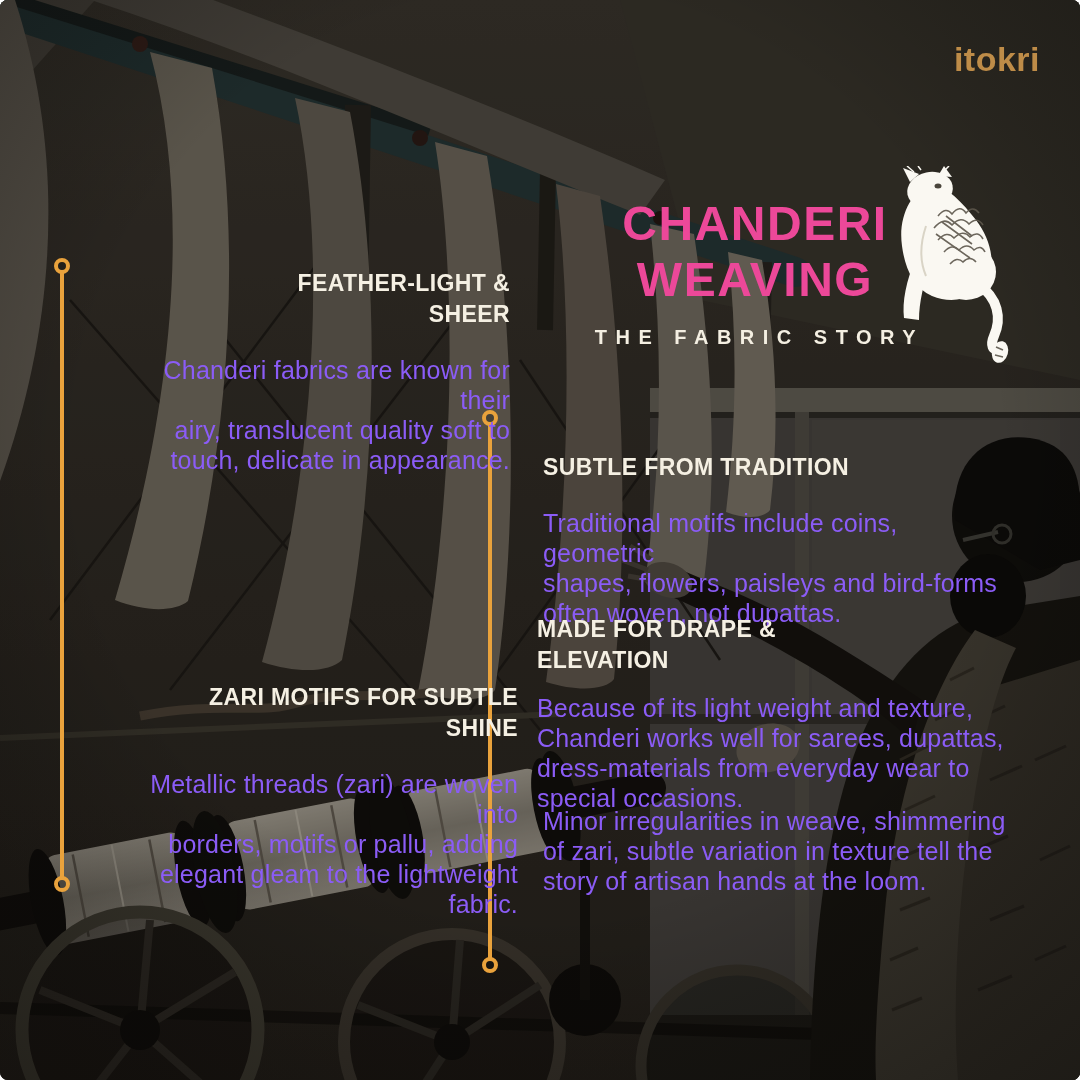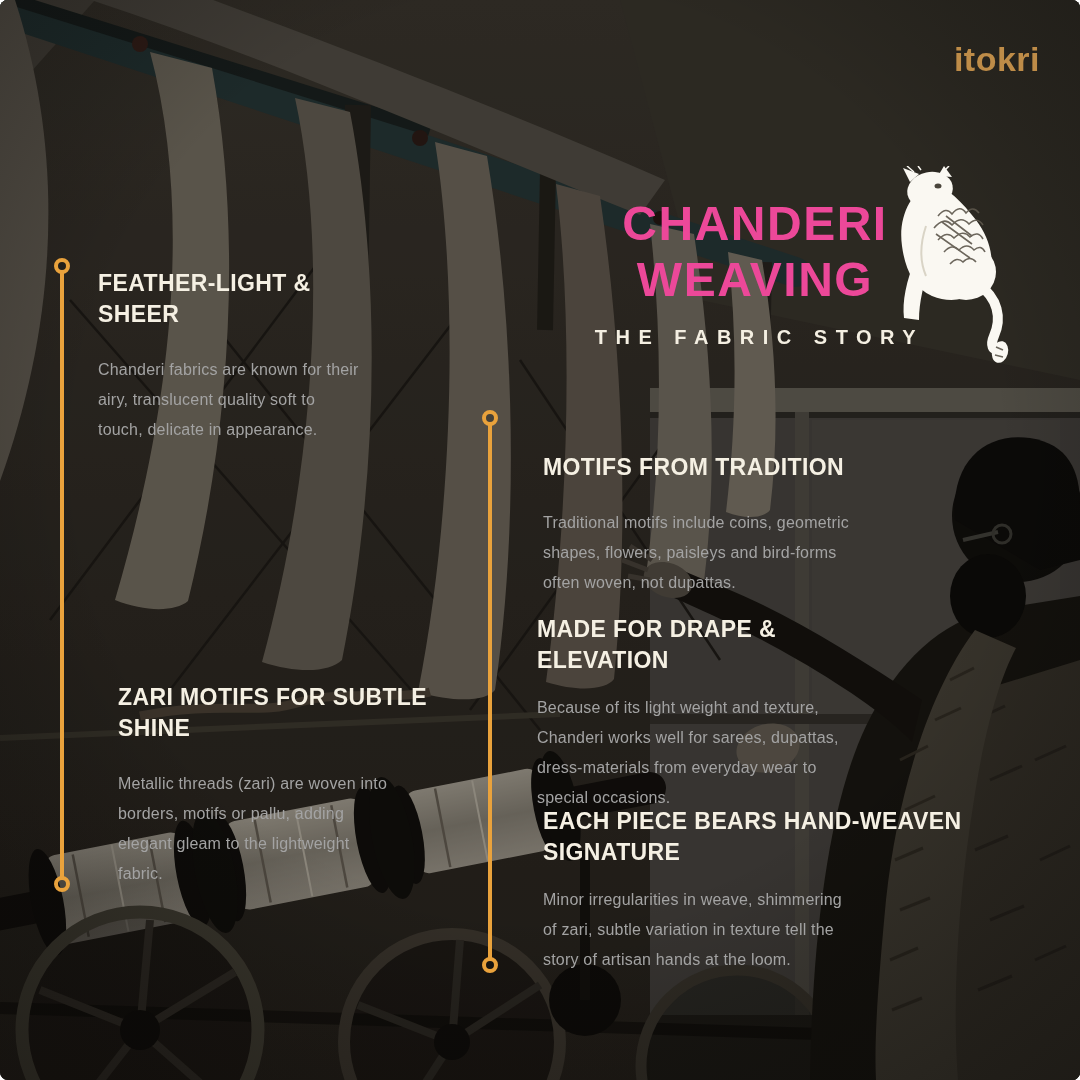--- a/index.html
+++ b/index.html
@@ -66,7 +66,7 @@
   }
   .section.tight h2 { margin-bottom: 17px; }
 
-  #sec-l1 { left: 98px; top: 268px; width: 400px; }
+  #sec-l1 { left: 110px; top: 268px; width: 400px; text-align: right; }
   #sec-l2 { left: 110px; top: 478px; width: 410px; }
   #sec-l3 { left: 118px; top: 682px; width: 400px; }
   #sec-r1 { left: 543px; top: 452px; width: 470px; }

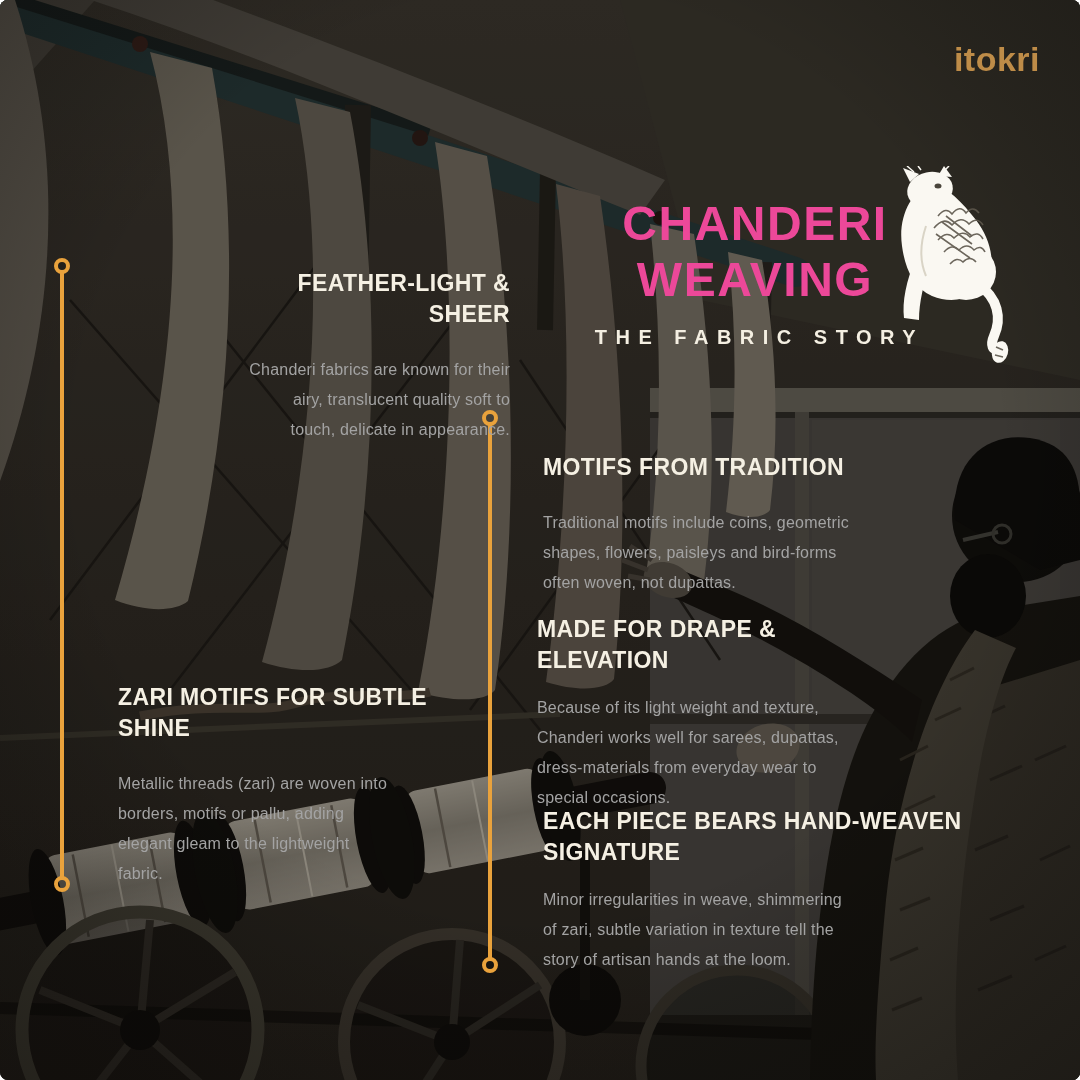--- a/index.html
+++ b/index.html
@@ -61,8 +61,8 @@
   }
   .section p {
     margin: 0; white-space: pre-line;
-    font-size: 16px; line-height: 30px; font-weight: 400;
-    letter-spacing: 0.2px; color: #a3a3a3;
+    font-size: 25px; line-height: 30px; font-weight: 400;
+    letter-spacing: 0.2px; color: #8b5cf6;
   }
   .section.tight h2 { margin-bottom: 17px; }
 

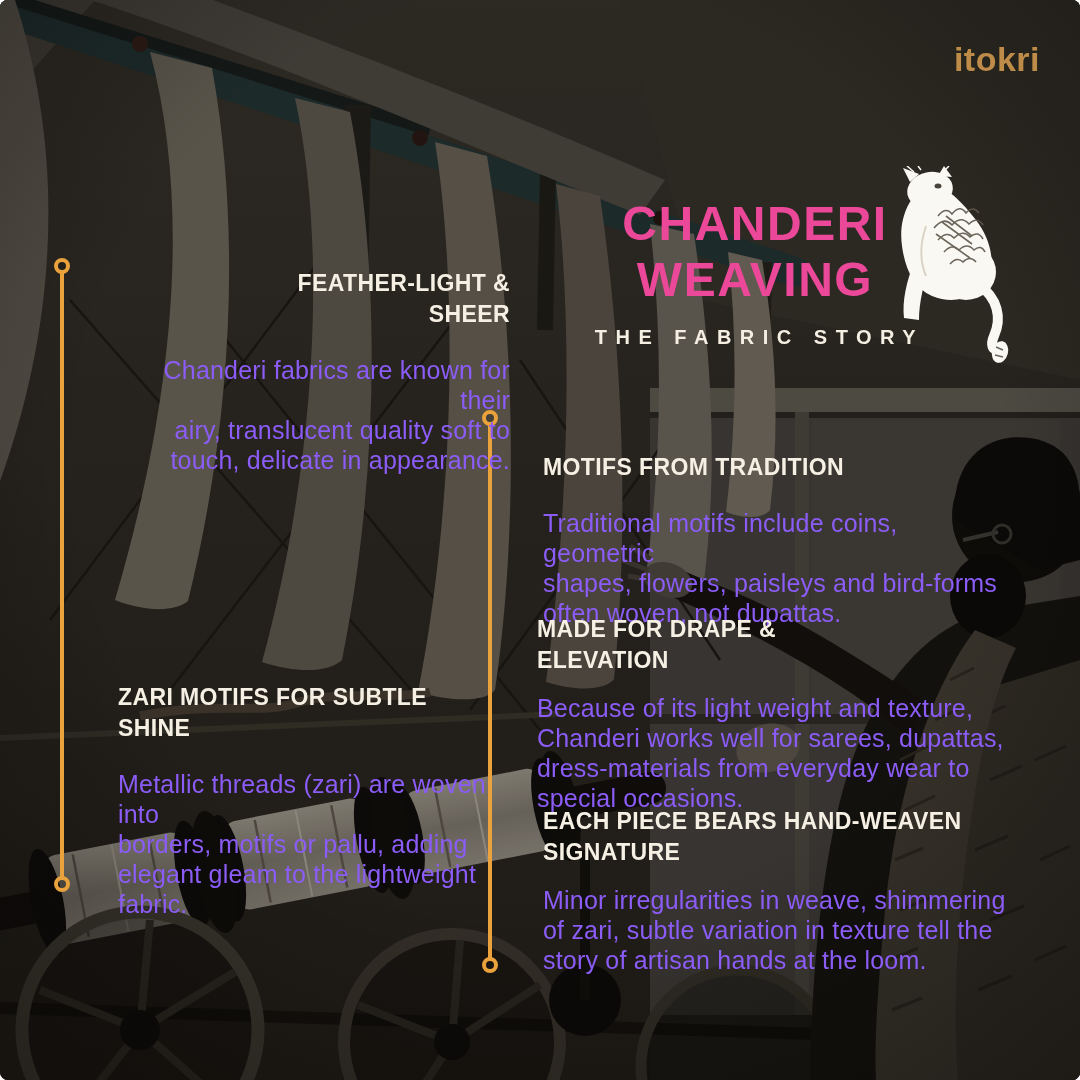--- a/index.html
+++ b/index.html
@@ -304,7 +304,7 @@
   </section>
 
   <section class="section" id="sec-r1">
-    <h2>MOTIFS FROM TRADITION</h2>
+    <h2>SUBTLE FROM TRADITION</h2>
     <p>Traditional motifs include coins, geometric
 shapes, flowers, paisleys and bird-forms
 often woven, not dupattas.</p>

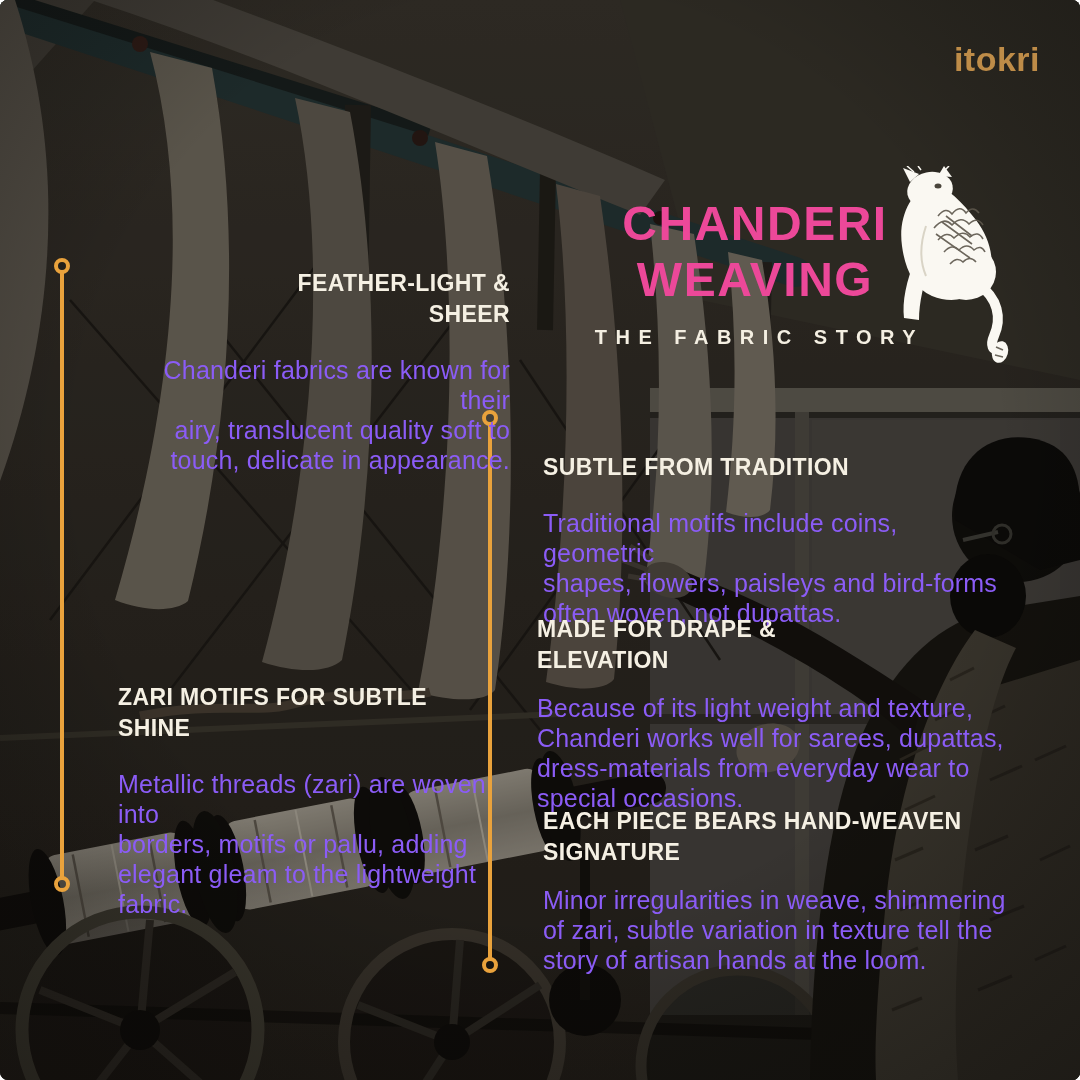--- a/index.html
+++ b/index.html
@@ -68,7 +68,7 @@
 
   #sec-l1 { left: 110px; top: 268px; width: 400px; text-align: right; }
   #sec-l2 { left: 110px; top: 478px; width: 410px; }
-  #sec-l3 { left: 118px; top: 682px; width: 400px; }
+  #sec-l3 { left: 118px; top: 682px; width: 400px; text-align: right; }
   #sec-r1 { left: 543px; top: 452px; width: 470px; }
   #sec-r2 { left: 537px; top: 614px; width: 470px; }
   #sec-r3 { left: 543px; top: 806px; width: 480px; }

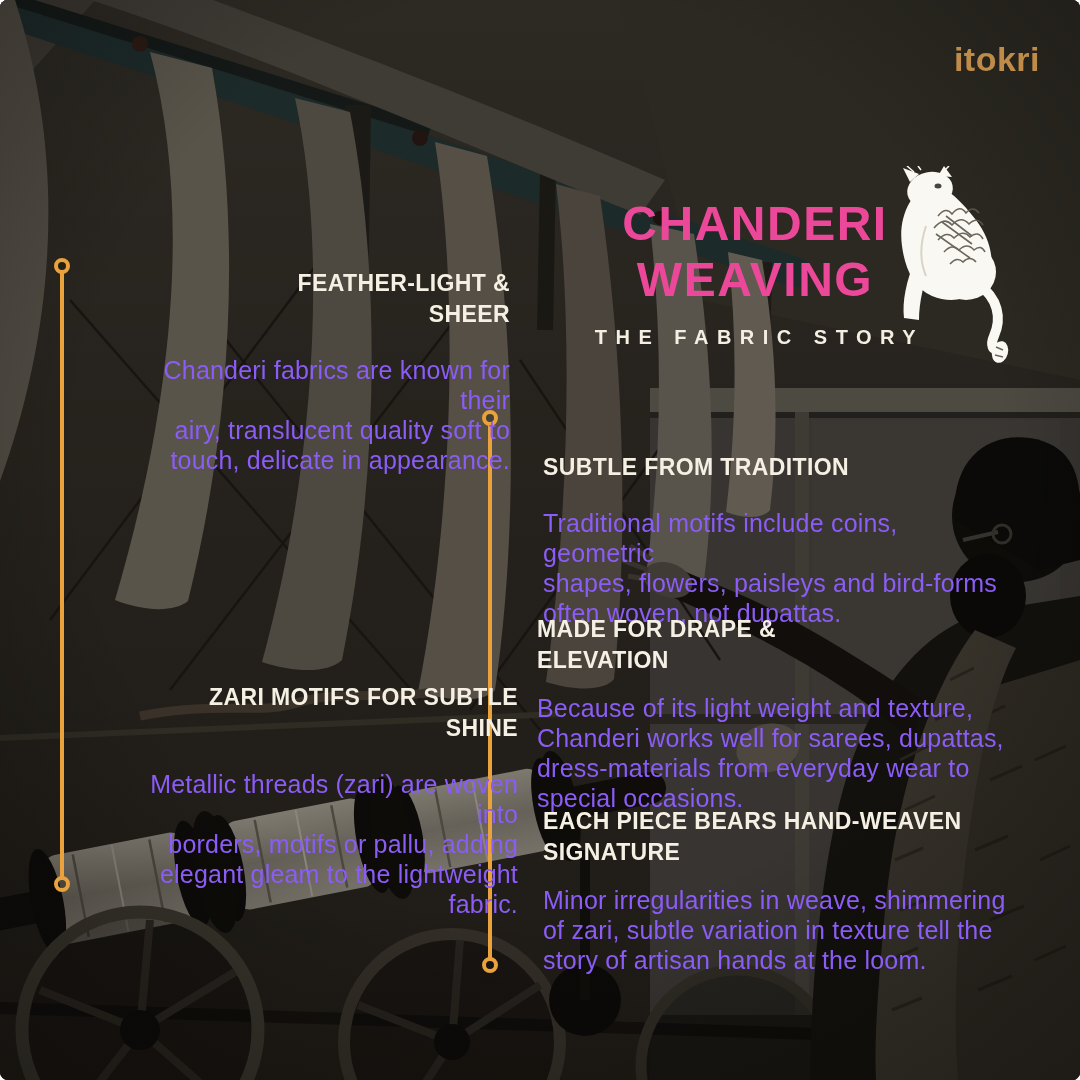--- a/index.html
+++ b/index.html
@@ -318,8 +318,6 @@
 special occasions.</p>
   </section>
   <section class="section tight" id="sec-r3">
-    <h2>EACH PIECE BEARS HAND-WEAVEN
-SIGNATURE</h2>
     <p>Minor irregularities in weave, shimmering
 of zari, subtle variation in texture tell the
 story of artisan hands at the loom.</p>

